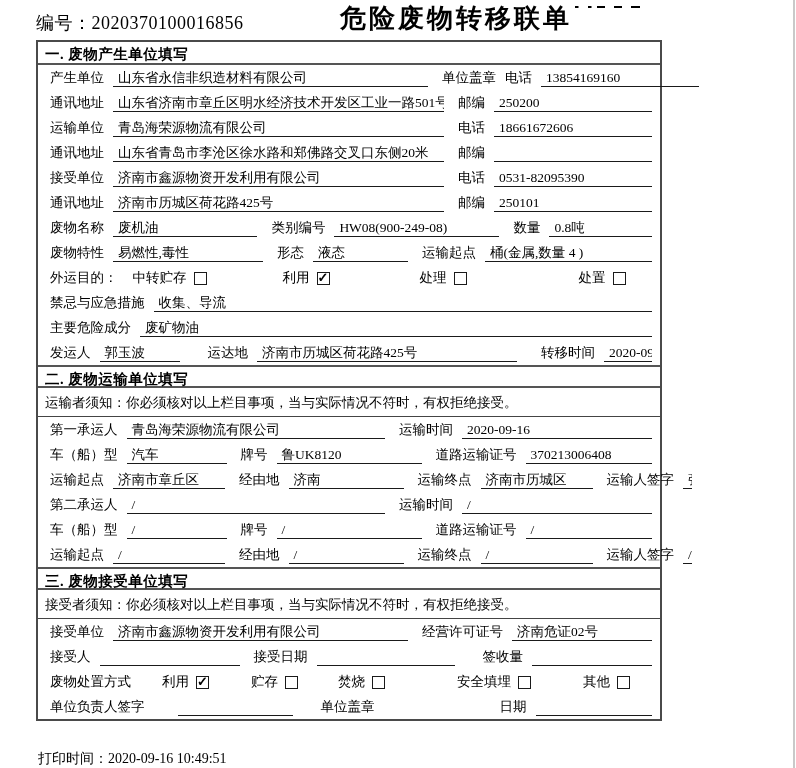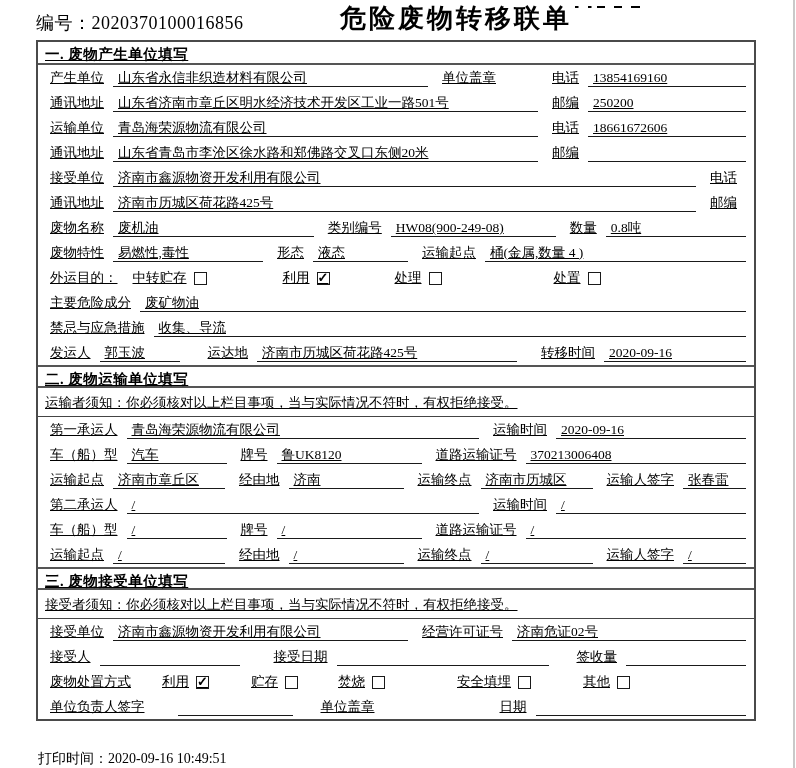--- a/index.html
+++ b/index.html
@@ -12,7 +12,7 @@
   .doc-title { position:absolute; left:333px; top:1px; font-size:26px; font-weight:bold; letter-spacing:3px; white-space:nowrap;margin-left:7px; }
   .qr-frag { position:absolute; left:575px; top:0; width:80px; height:8px; overflow:hidden; }
 
-  .form-table { position:absolute; left:36px; top:40px; width:720px; border:2px solid #4a4a4a; background:#fff;text-decoration:underline; }
+  .form-table { position:absolute; left:36px; top:40px; width:626px; border:2px solid #4a4a4a; background:#fff; }
 
   .sec-head { font-weight:bold; font-size:14.5px; padding:3px 7px 2px 7px; height:23px; border-bottom:2px solid #555; letter-spacing:0.5px; }
   .sec-head.bt { border-top:2px solid #555; }

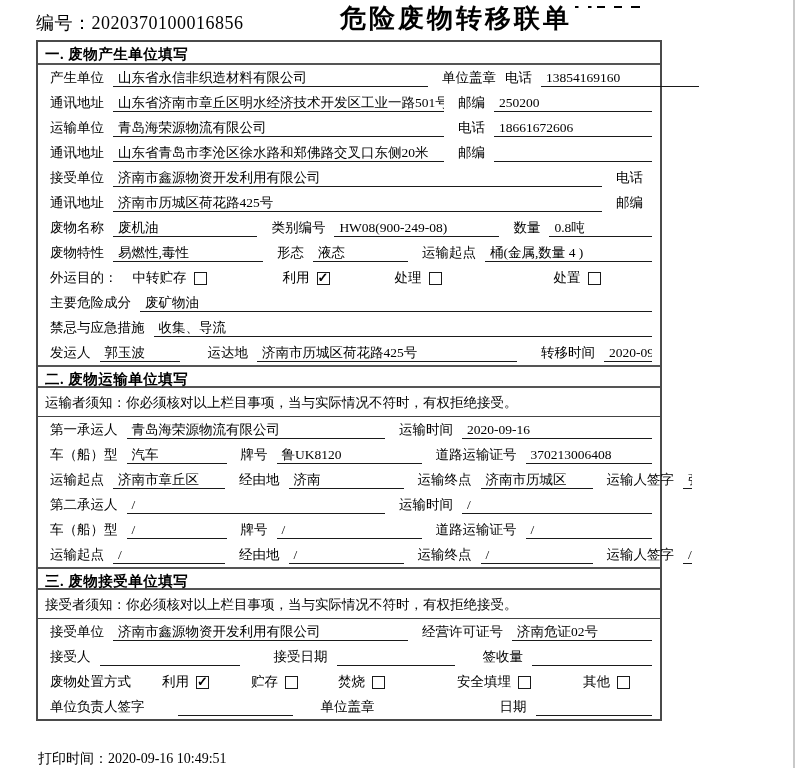--- a/index.html
+++ b/index.html
@@ -93,6 +93,7 @@
     <span class="lbl">接受单位</span>
     <span class="val f1">济南市鑫源物资开发利用有限公司</span>
     <span class="lbl">电话</span>
+    <span class="val w158">0531-82095390</span>
   </div>
 
   <div class="row">

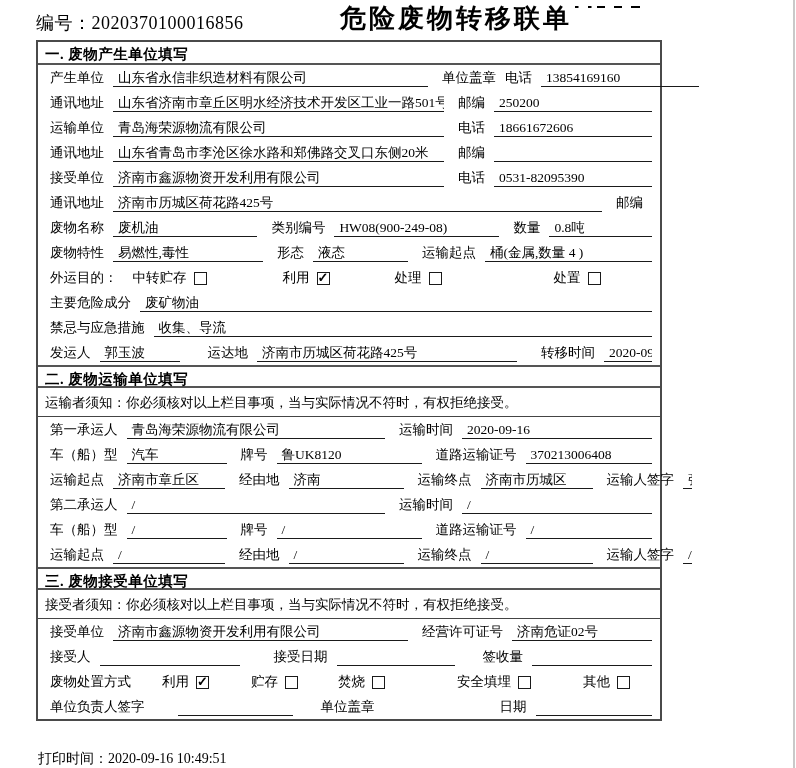--- a/index.html
+++ b/index.html
@@ -100,6 +100,7 @@
     <span class="lbl">通讯地址</span>
     <span class="val f1">济南市历城区荷花路425号</span>
     <span class="lbl">邮编</span>
+    <span class="val w158">250101</span>
   </div>
 
   <div class="row">

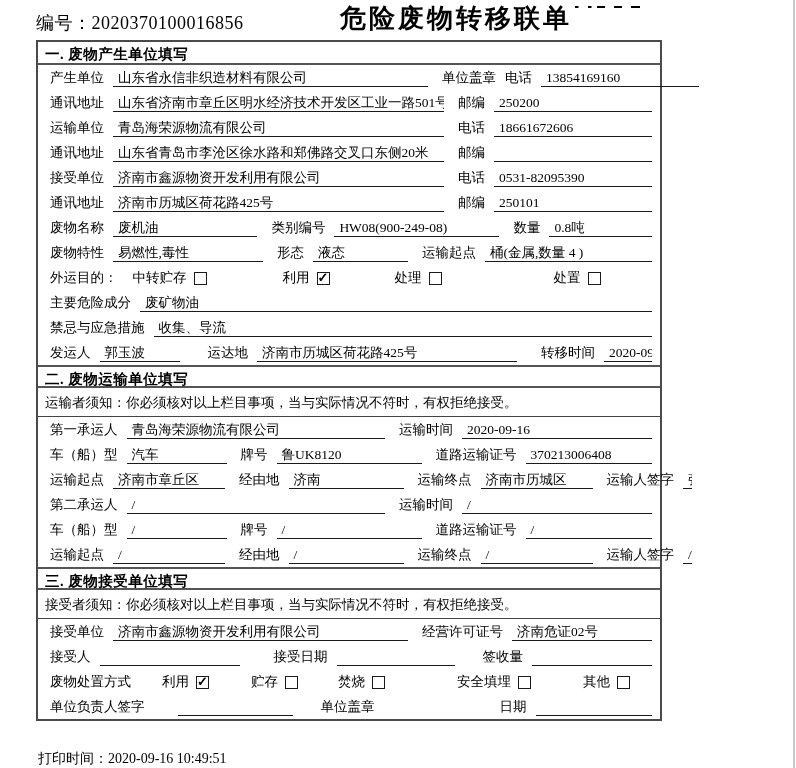--- a/index.html
+++ b/index.html
@@ -131,7 +131,7 @@
         <span>利用</span>
         <span class="box checked">✓</span>
       </span>
-    <span class="opt" style="margin-left:65px">
+    <span class="opt" style="margin-left:90px">
         <span>处理</span>
         <span class="box"></span>
       </span>

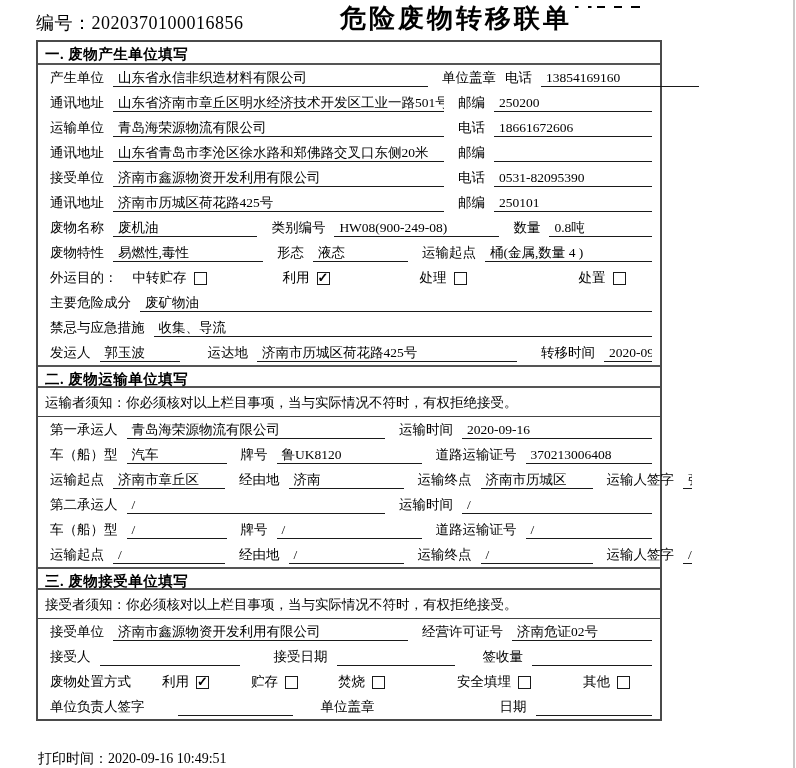--- a/index.html
+++ b/index.html
@@ -142,13 +142,13 @@
   </div>
 
   <div class="row">
+    <span class="lbl">禁忌与应急措施</span>
+    <span class="val f1">收集、导流</span>
+  </div>
+
+  <div class="row">
     <span class="lbl">主要危险成分</span>
     <span class="val f1">废矿物油</span>
-  </div>
-
-  <div class="row">
-    <span class="lbl">禁忌与应急措施</span>
-    <span class="val f1">收集、导流</span>
   </div>
 
 

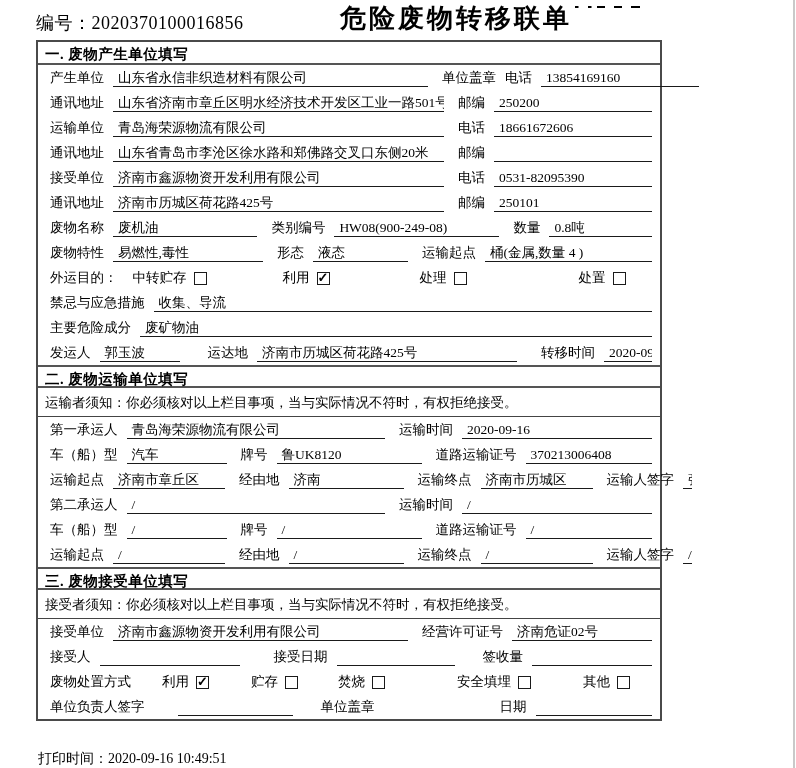--- a/index.html
+++ b/index.html
@@ -231,7 +231,7 @@
   <div class="row">
     <span class="lbl">接受人</span>
     <span class="val w140"></span>
-    <span class="lbl" style="margin-left:20px">接受日期</span>
+    <span class="lbl" style="">接受日期</span>
     <span class="val f1"></span>
     <span class="lbl" style="margin-left:14px">签收量</span>
     <span class="val w120"></span>

